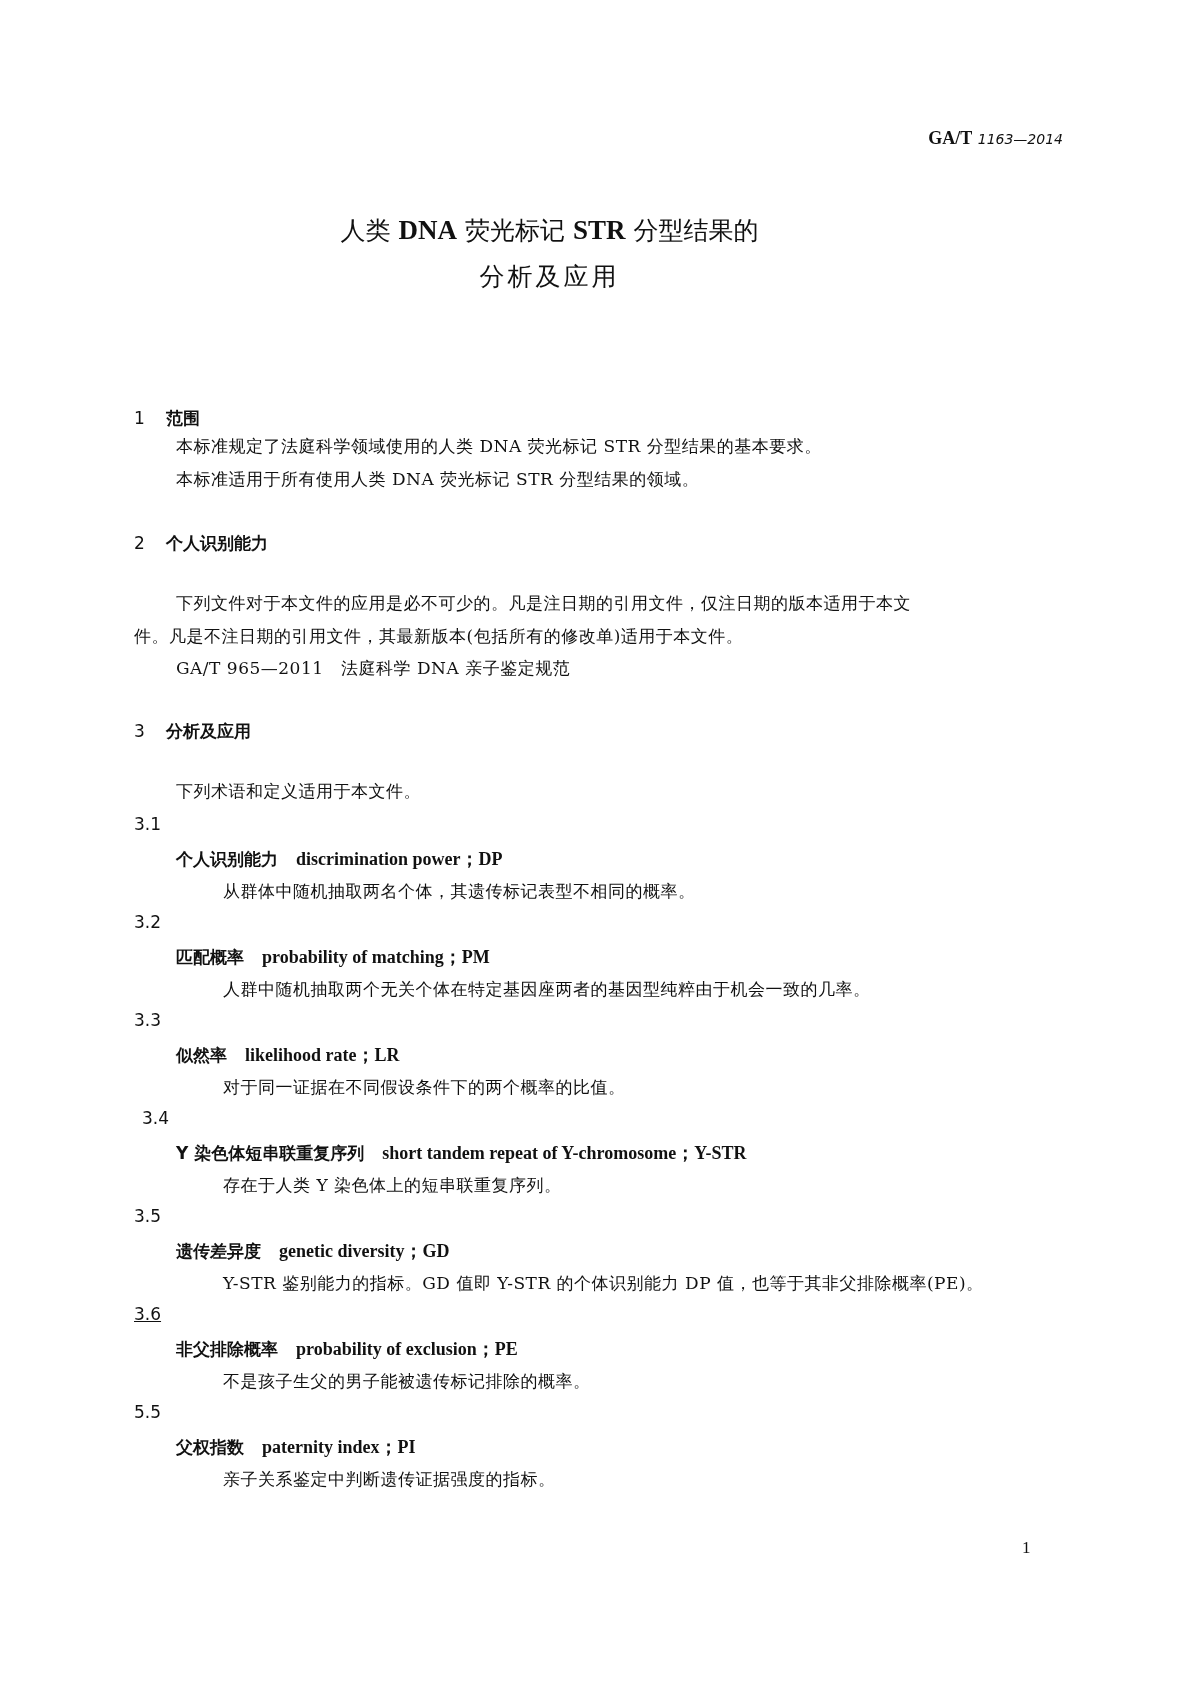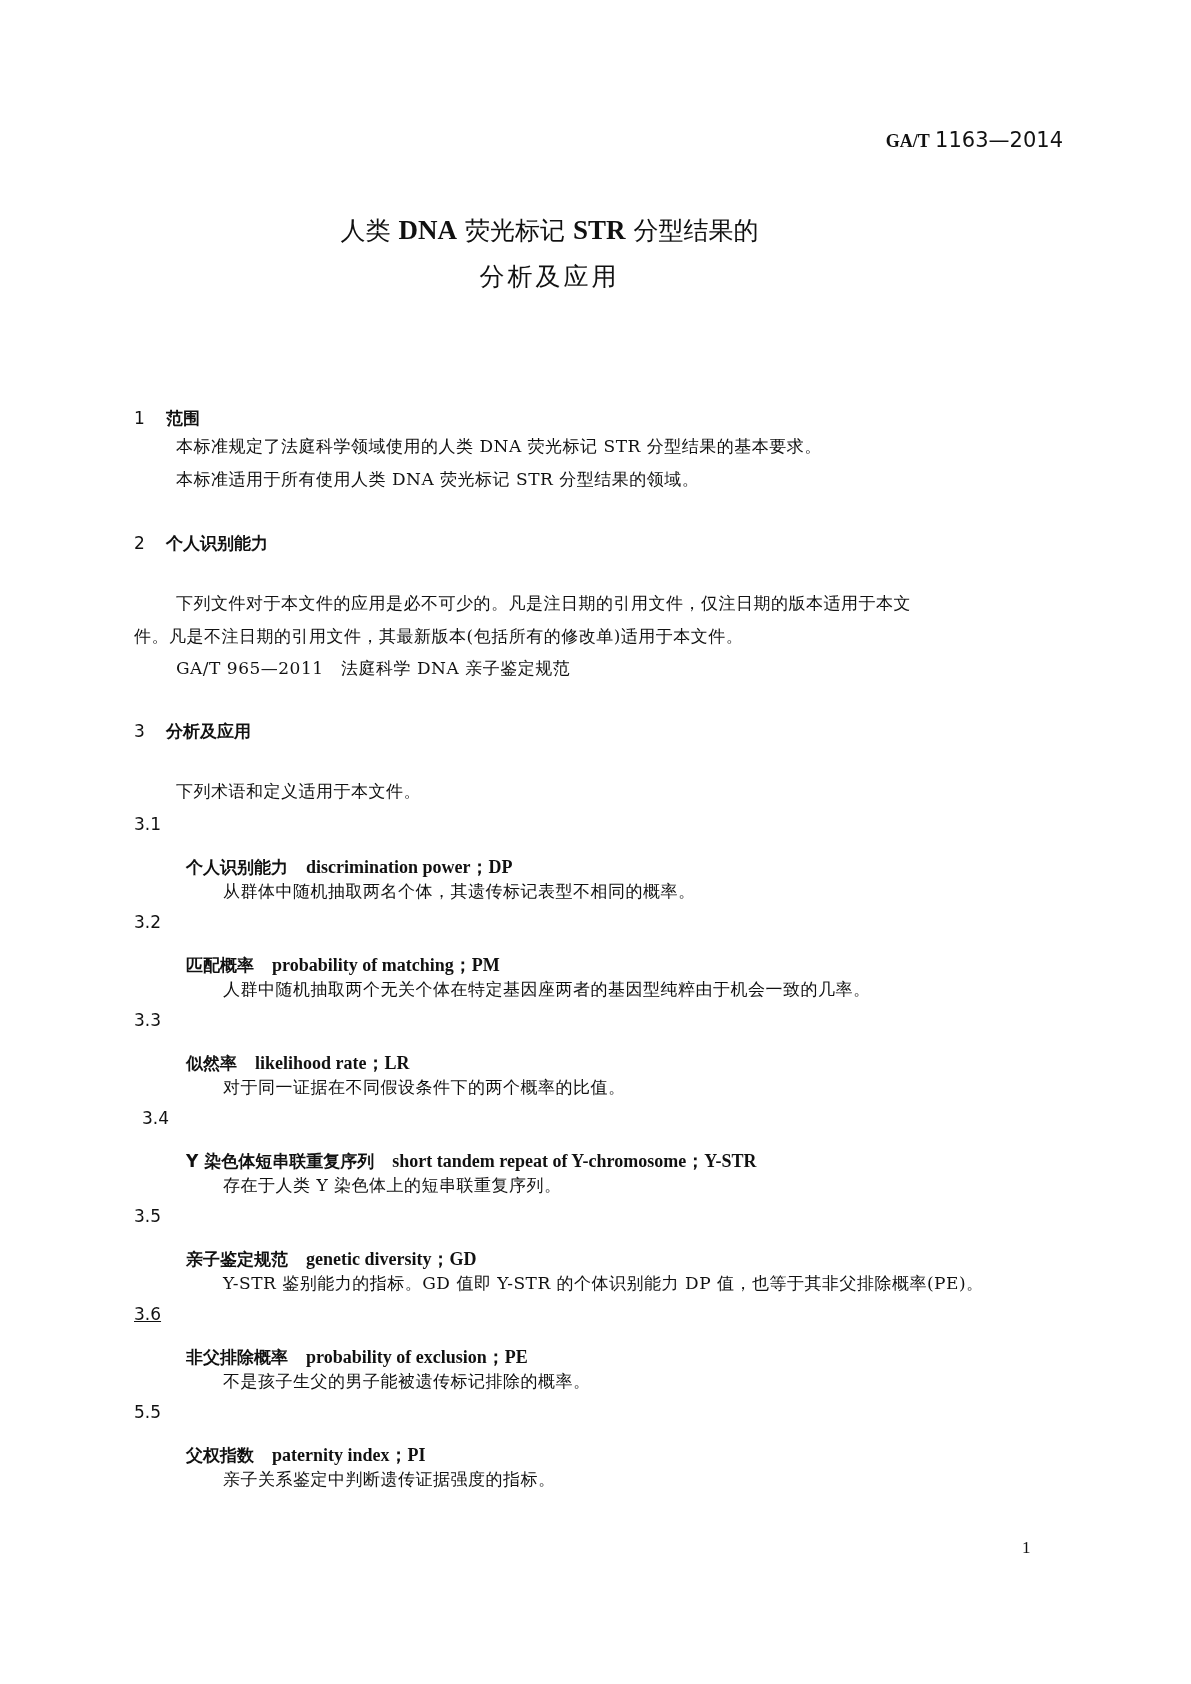--- a/index.html
+++ b/index.html
@@ -7,7 +7,7 @@
   .abs { position: absolute; white-space: nowrap; }
   .std-code { right: 128px; top: 128px; font-size: 17px; }
   .std-code .bold { font-family: "Liberation Serif", serif; font-weight: bold; font-size: 18px; }
-  .std-code .num { font-family: "DejaVu Sans", sans-serif; font-size: 21px; }
+  .std-code .num { font-family: "DejaVu Sans", sans-serif; font-size: 14px; font-style: italic; }
   .title { left: 0; width: 1099px; text-align: center; font-size: 25px; font-family: "DejaVu Sans", sans-serif; }
   .title .latin { font-family: "Liberation Serif", serif; font-weight: bold; font-size: 27px; }
   .sec-head { left: 134px; font-size: 17px; font-family: "DejaVu Sans", sans-serif; font-weight: bold; }

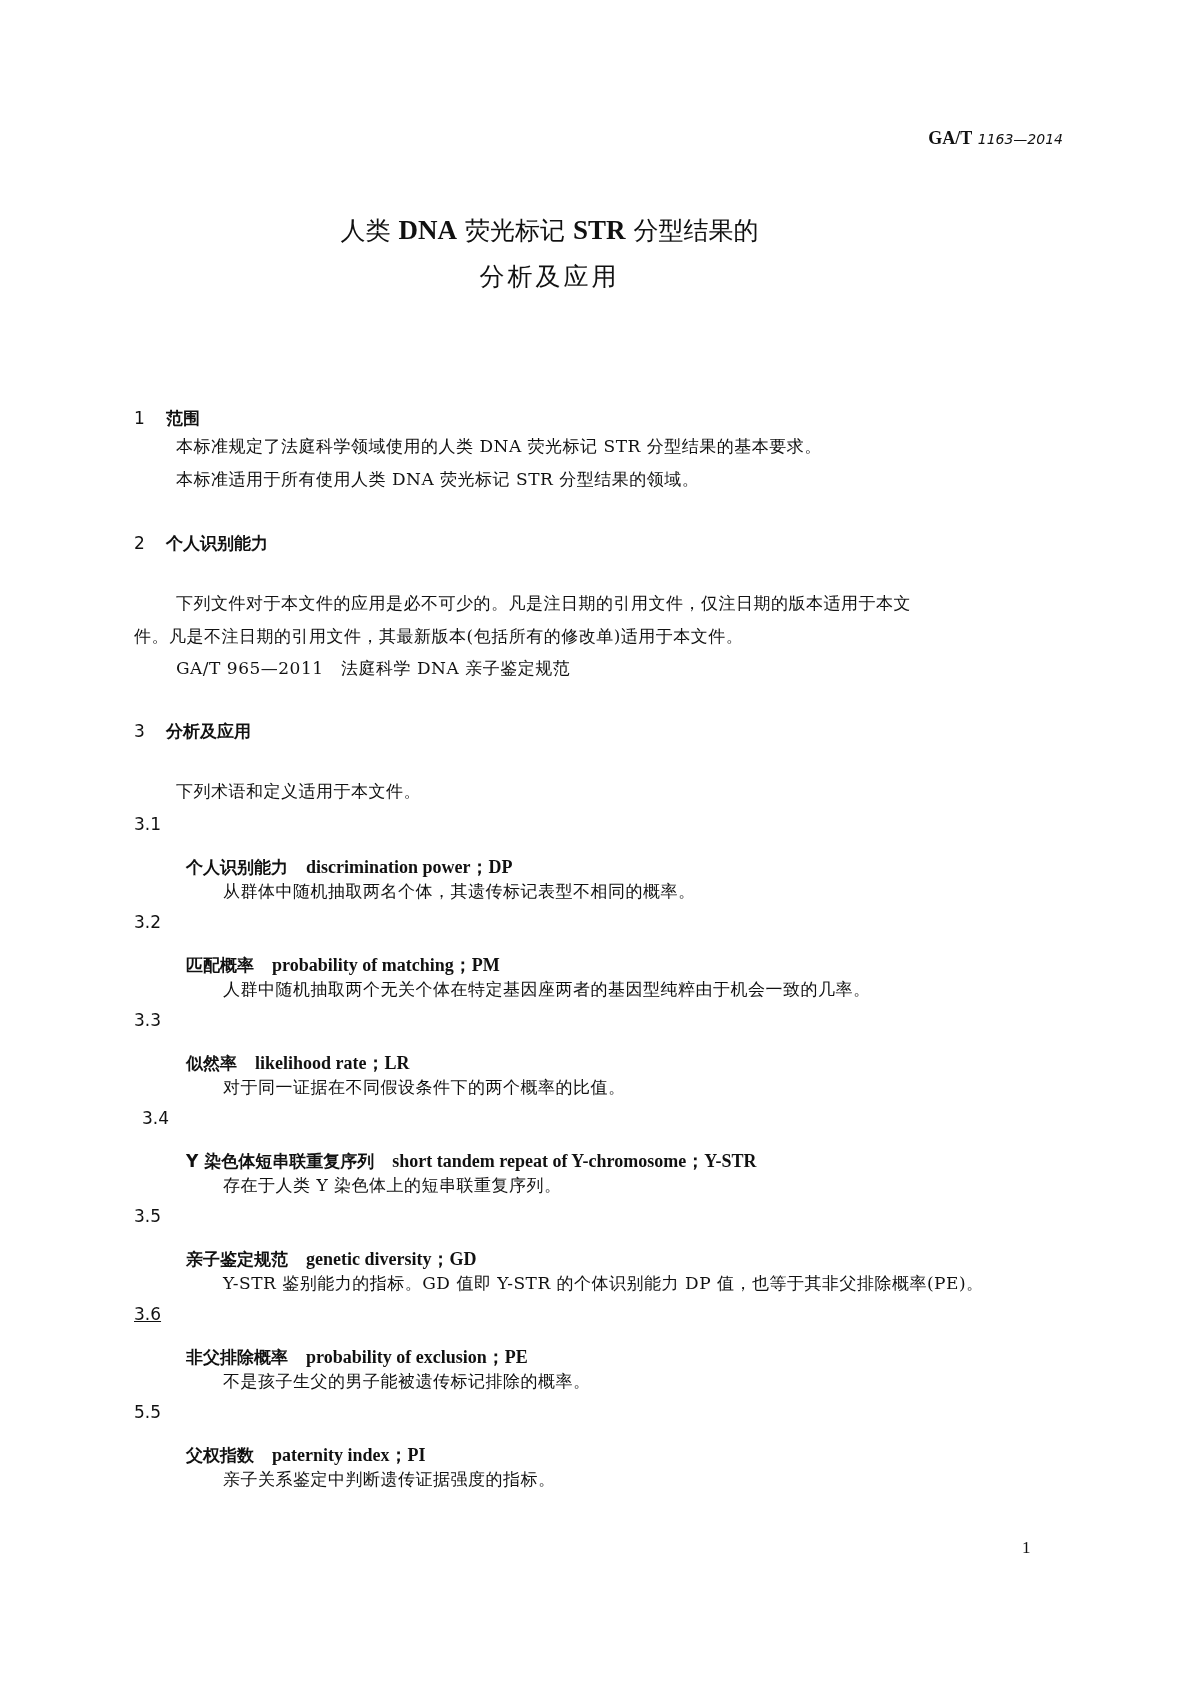--- a/index.html
+++ b/index.html
@@ -15,7 +15,7 @@
   .para { left: 176px; font-size: 17px; letter-spacing: 0.5px; }
   .para-cont { left: 134px; font-size: 17px; letter-spacing: 0.5px; }
   .term-num { left: 134px; font-size: 17px; font-family: "DejaVu Sans", sans-serif; }
-  .term { left: 186px; font-size: 17px; font-weight: bold; font-family: "DejaVu Sans", sans-serif; margin-top: 8px; }
+  .term { left: 176px; font-size: 17px; font-weight: bold; font-family: "DejaVu Sans", sans-serif; }
   .term .en { font-family: "Liberation Serif", serif; font-weight: bold; margin-left: 18px; font-size: 18px; }
   .def { left: 176px; font-size: 17px; letter-spacing: 0.5px; margin-left: 47px; }
   .page-num { left: 1022px; top: 1538px; font-size: 17px; font-family: "Liberation Serif", serif; }

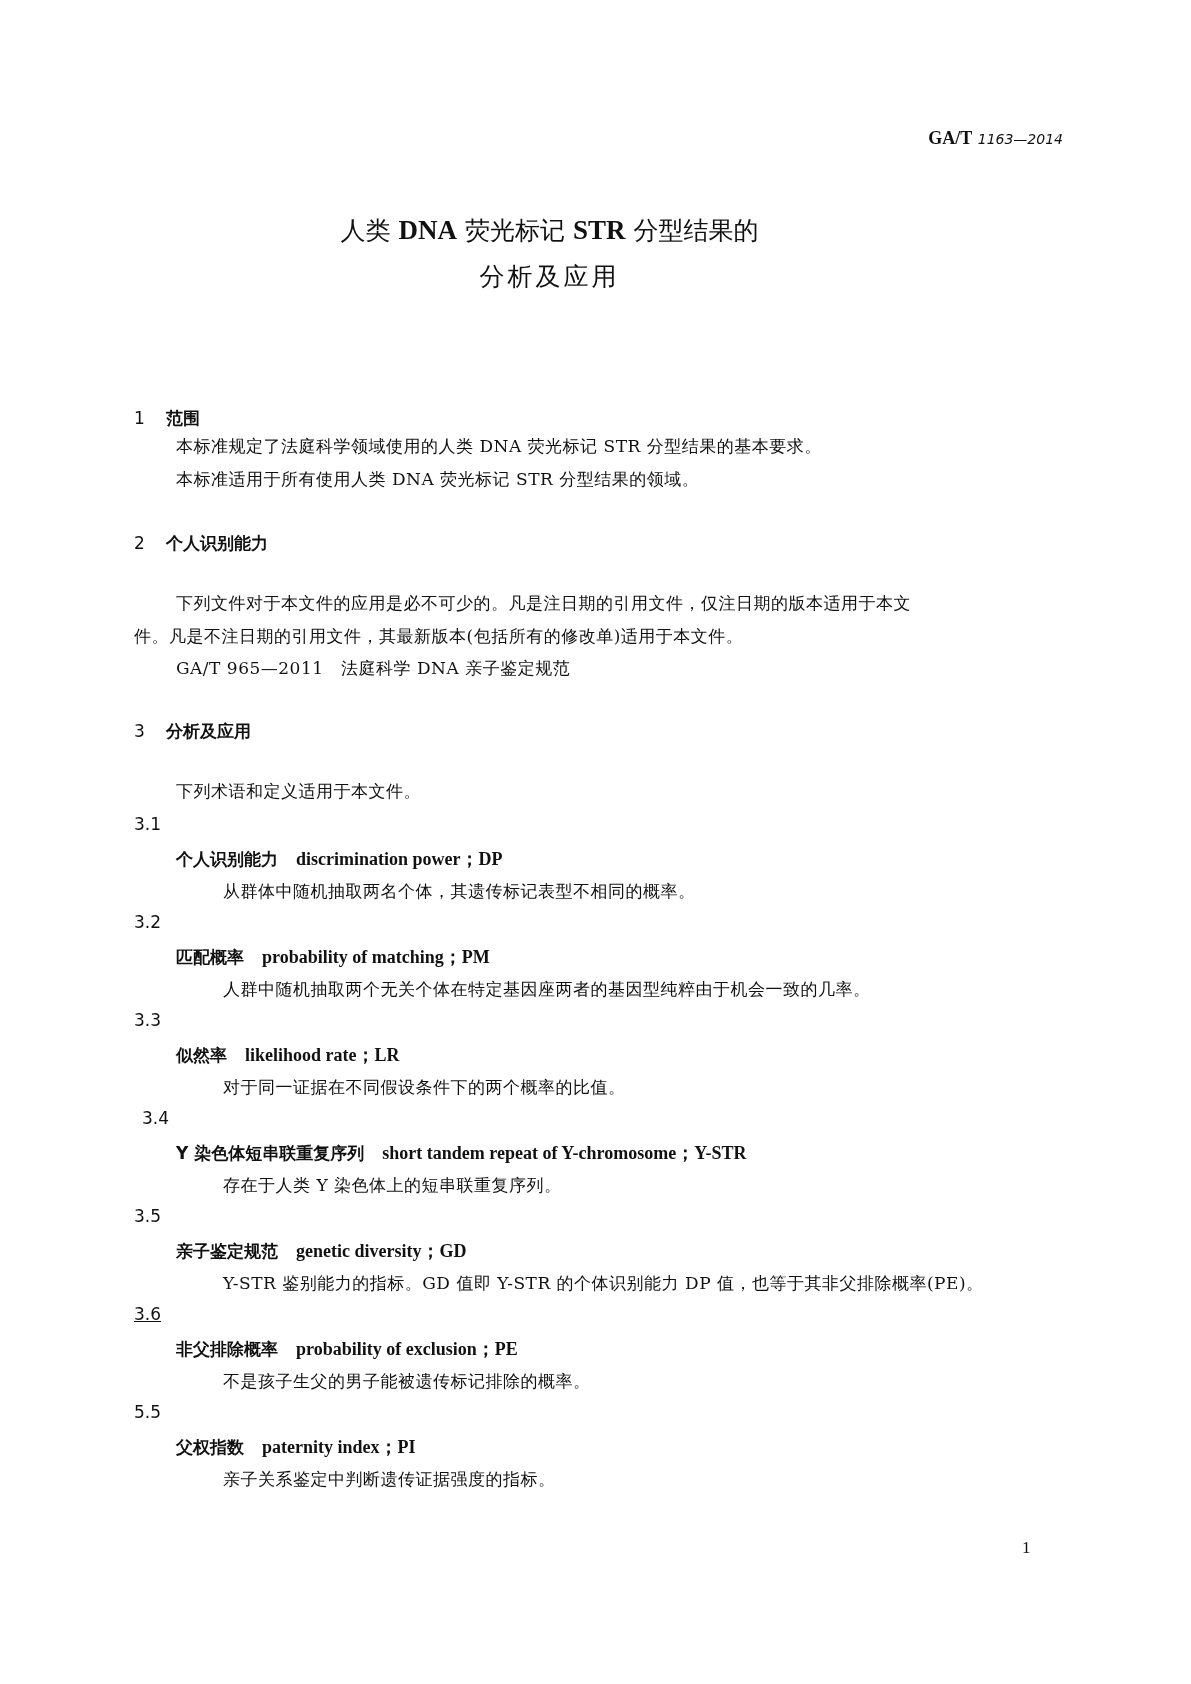--- a/index.html
+++ b/index.html
@@ -72,7 +72,7 @@
 <div class="abs def" style="top:1174px;">存在于人类 Y 染色体上的短串联重复序列。</div>
 
 <div class="abs term-num" style="top:1206px;">3.5</div>
-<div class="abs term" style="top:1239px;"><span>亲子鉴定规范</span><span class="en">genetic diversity；GD</span></div>
+<div class="abs term" style="top:1239px;"><span>遗传差异度</span><span class="en">genetic diversity；GD</span></div>
 <div class="abs def" style="top:1272px;">Y-STR 鉴别能力的指标。GD 值即 Y-STR 的个体识别能力 DP 值，也等于其非父排除概率(PE)。</div>
 
 <div class="abs term-num" style="top:1304px;text-decoration:underline;">3.6</div>

